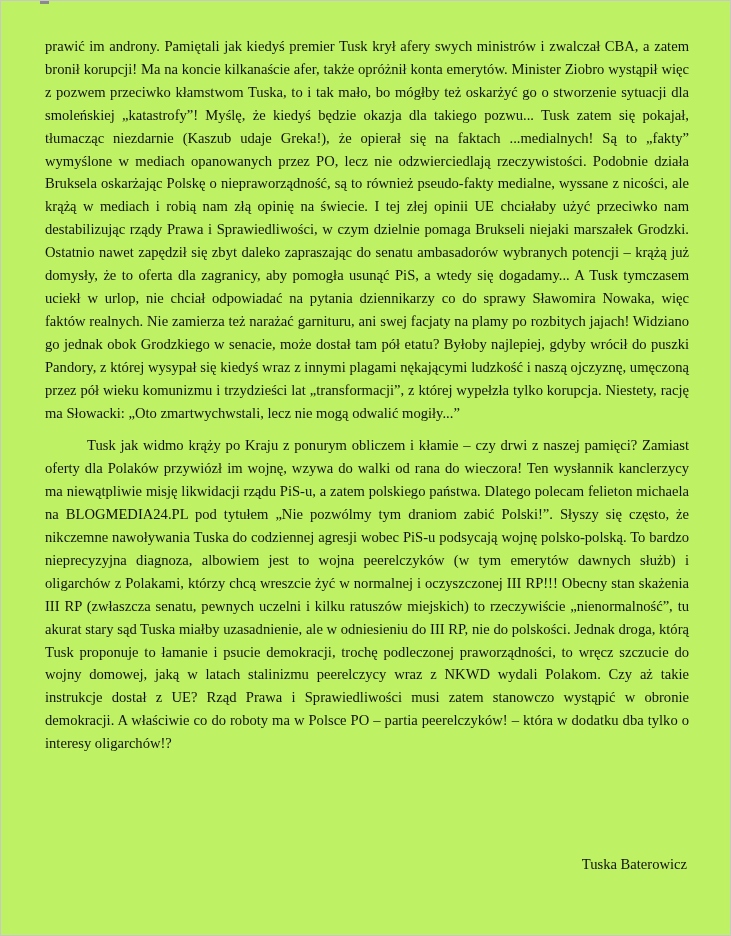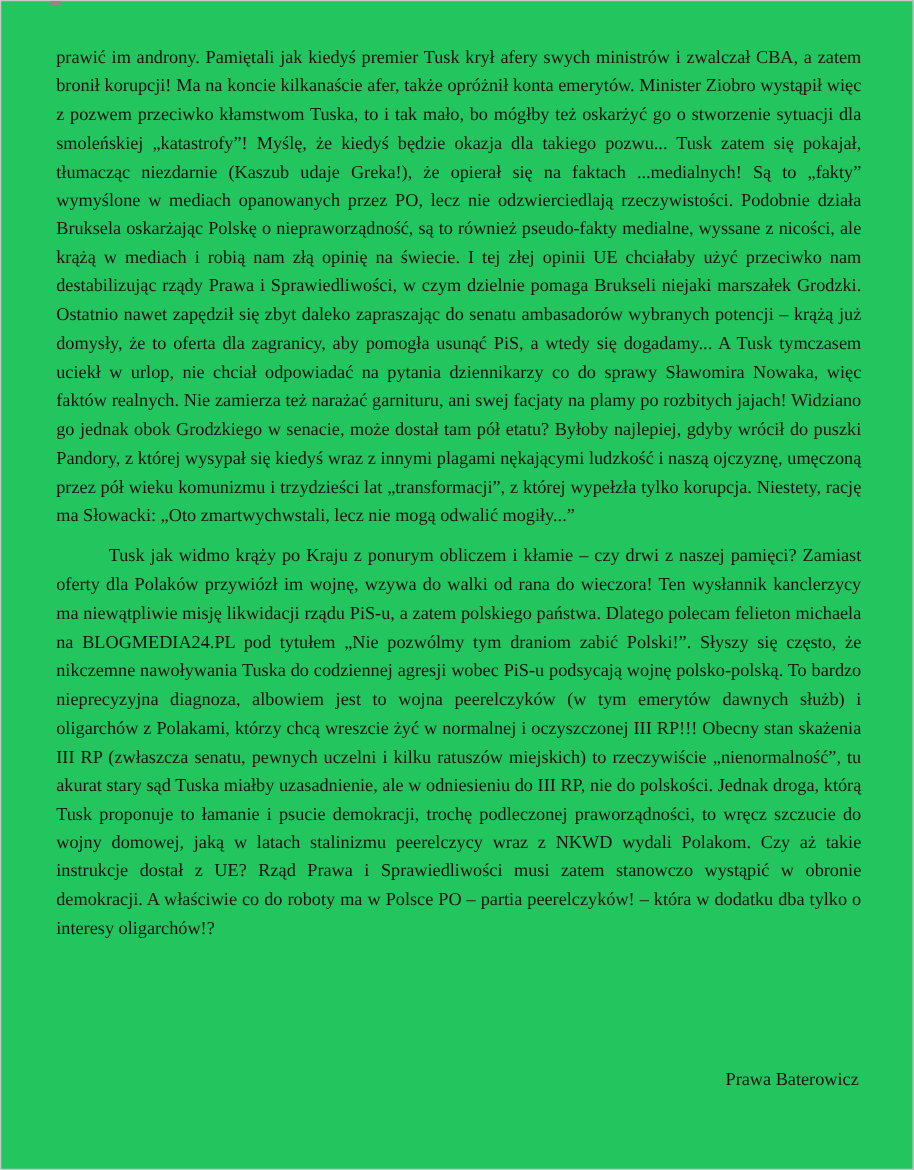--- a/index.html
+++ b/index.html
@@ -20,7 +20,7 @@
       width: 729px;
       height: 934px;
       border: 1px solid #c8c8c8;
-      background: #22c55e;
+      background: #bef264;
     }
     .corner-marker {
       position: absolute;

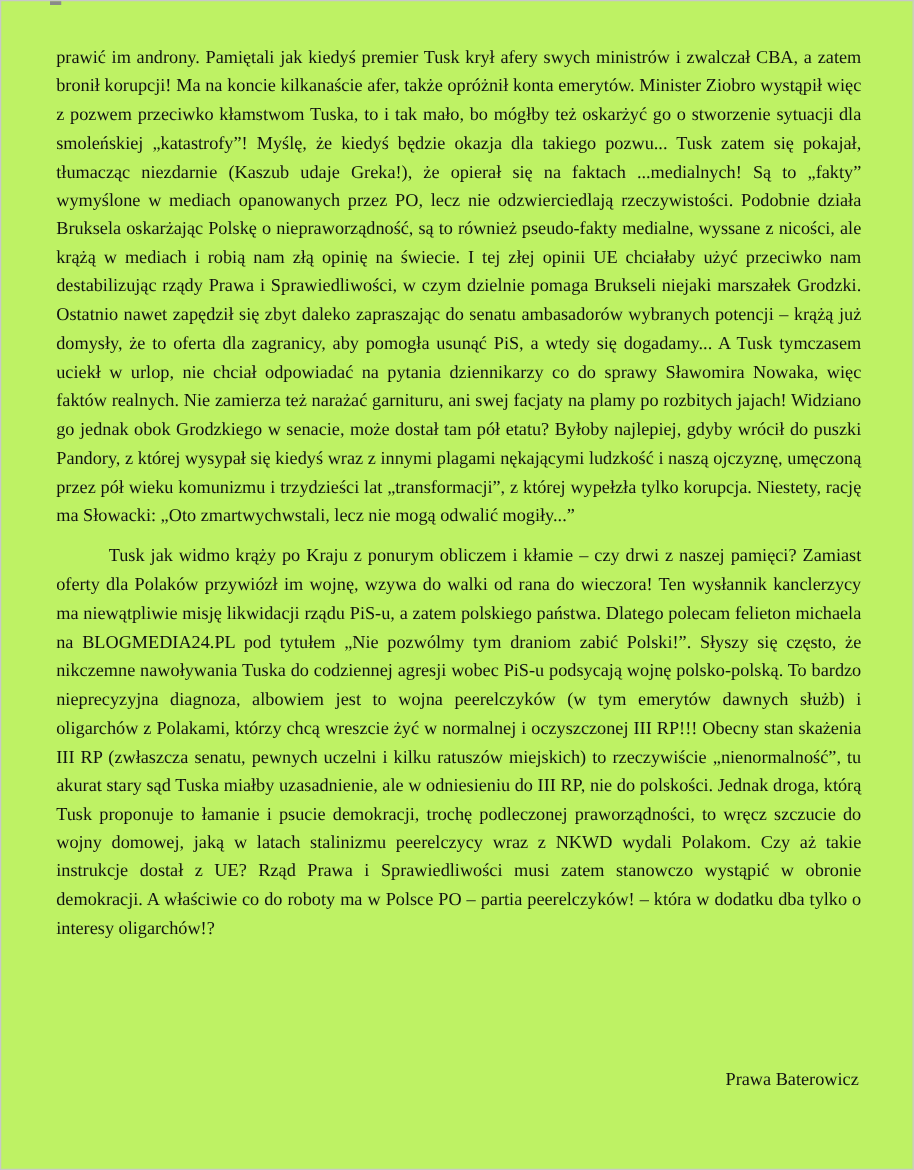--- a/index.html
+++ b/index.html
@@ -72,7 +72,7 @@
     <p class="p2">Tusk jak widmo krąży po Kraju z ponurym obliczem i kłamie – czy drwi z naszej pamięci?  Zamiast oferty dla Polaków przywiózł im wojnę, wzywa do walki od rana do wieczora! Ten wysłannik kanclerzycy ma niewątpliwie misję likwidacji rządu PiS-u, a zatem polskiego państwa. Dlatego polecam felieton michaela na BLOGMEDIA24.PL pod tytułem „Nie pozwólmy tym draniom zabić Polski!”. Słyszy się często, że nikczemne nawoływania Tuska do codziennej agresji wobec PiS-u podsycają wojnę polsko-polską. To bardzo nieprecyzyjna diagnoza, albowiem jest to wojna peerelczyków (w tym emerytów dawnych służb) i oligarchów z Polakami, którzy chcą wreszcie żyć w normalnej i oczyszczonej III RP!!! Obecny stan skażenia III RP (zwłaszcza senatu, pewnych uczelni i kilku ratuszów miejskich) to rzeczywiście „nienormalność”, tu akurat stary sąd Tuska miałby uzasadnienie, ale w odniesieniu do III RP, nie do polskości. Jednak droga, którą Tusk proponuje to łamanie i psucie demokracji, trochę podleczonej praworządności, to wręcz szczucie do wojny domowej, jaką w latach stalinizmu peerelczycy wraz z NKWD wydali Polakom. Czy aż takie instrukcje dostał z UE? Rząd Prawa i Sprawiedliwości musi zatem stanowczo wystąpić w obronie demokracji. A właściwie co do roboty ma w Polsce PO – partia peerelczyków! – która w dodatku dba tylko o interesy oligarchów!?</p>
   </div>
 
-  <div class="signature">Prawa Baterowicz</div>
+  <div class="signature">Tuska Baterowicz</div>
 </div>
 
 </body></html>

